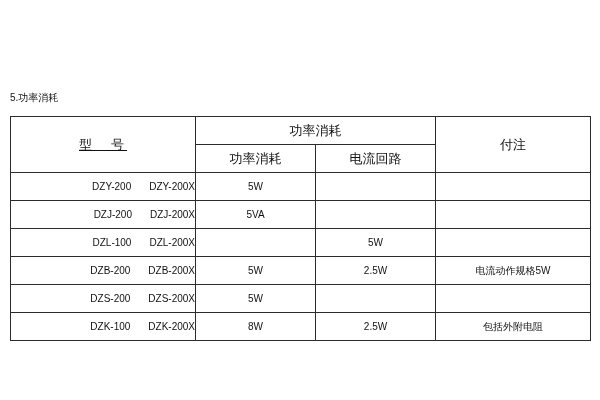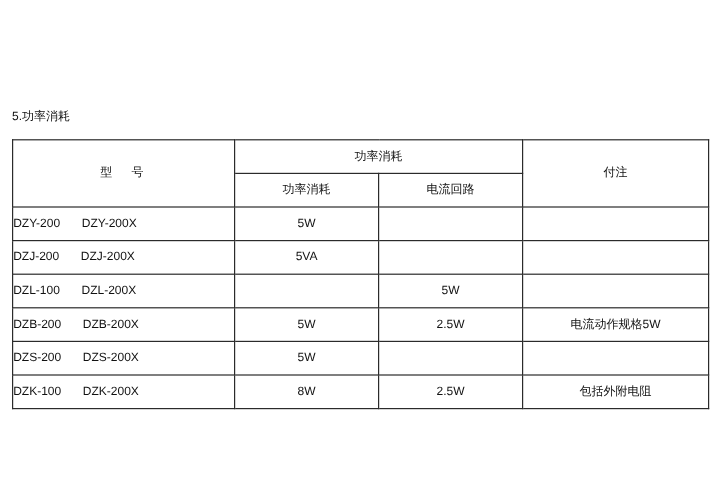--- a/index.html
+++ b/index.html
@@ -52,7 +52,7 @@
     line-height: 13px;
   }
   table.spec th {
-    font-size: 10px;
+    font-size: 13px;
     margin-top: 38px;
   }
   .col-model { width: 185px; }

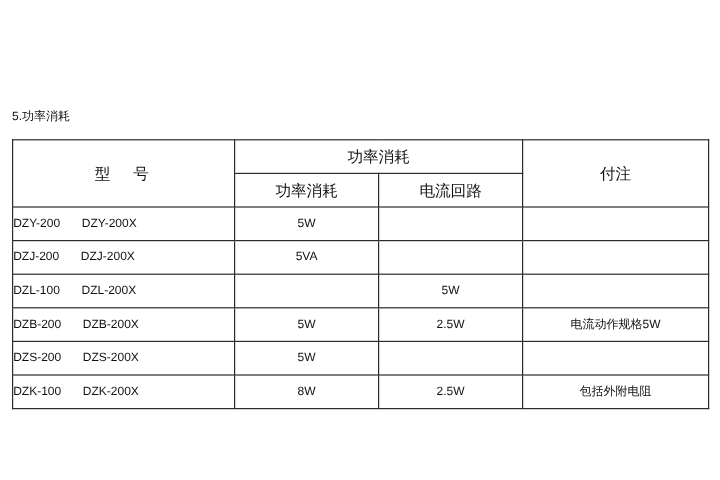--- a/index.html
+++ b/index.html
@@ -73,6 +73,7 @@
   }
   .hdr-model {
     letter-spacing: 3px;
+    text-decoration: underline;
   }
 </style>
 </head>

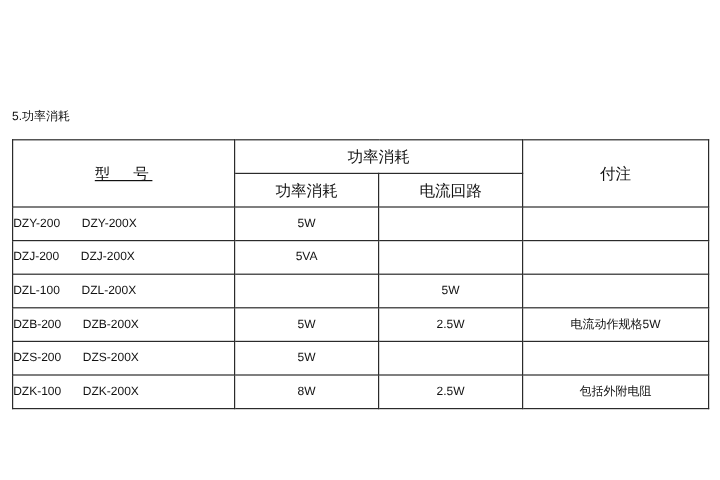--- a/index.html
+++ b/index.html
@@ -62,7 +62,7 @@
 
   .model-cell {
     display: flex;
-    justify-content: flex-start;
+    justify-content: flex-end;
     align-items: center;
     gap: 18px;
     height: 100%;

